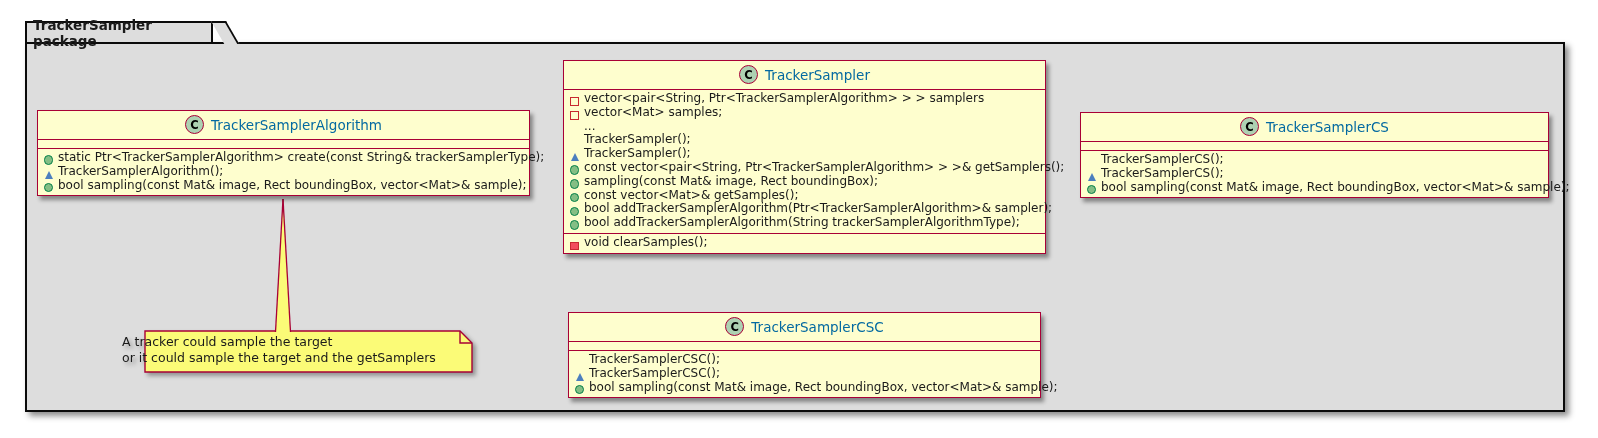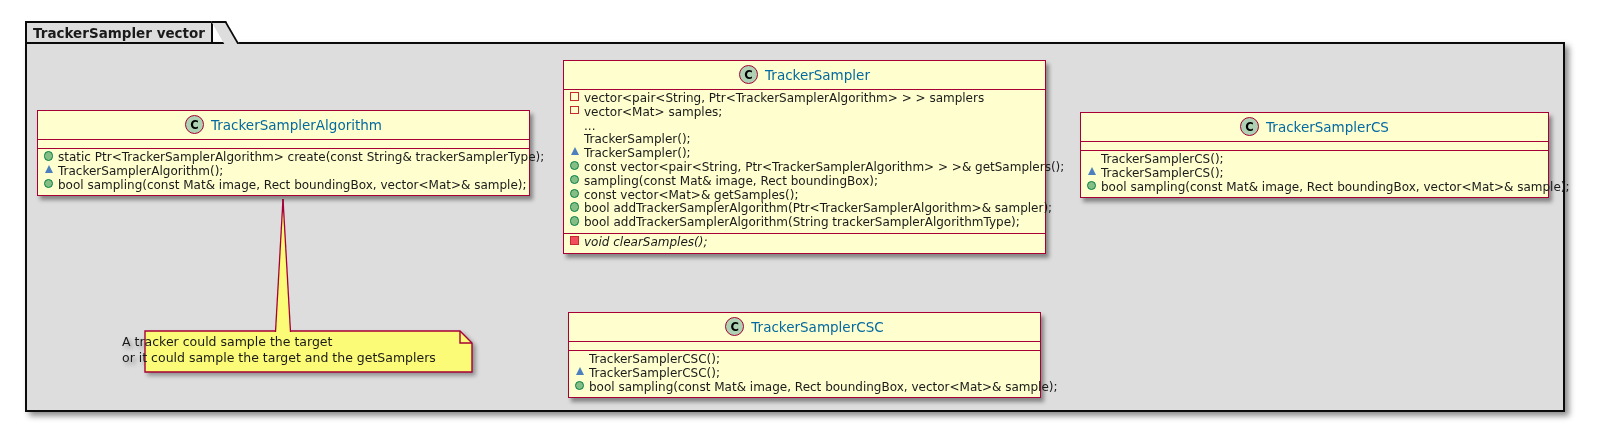--- a/index.html
+++ b/index.html
@@ -86,7 +86,7 @@
 
   <div class="pkg-body"></div>
   <div class="pkg-tab">
-    <span>TrackerSampler vector</span>
+    <span>TrackerSampler package</span>
   </div>
 
   <div class="note-wrap">

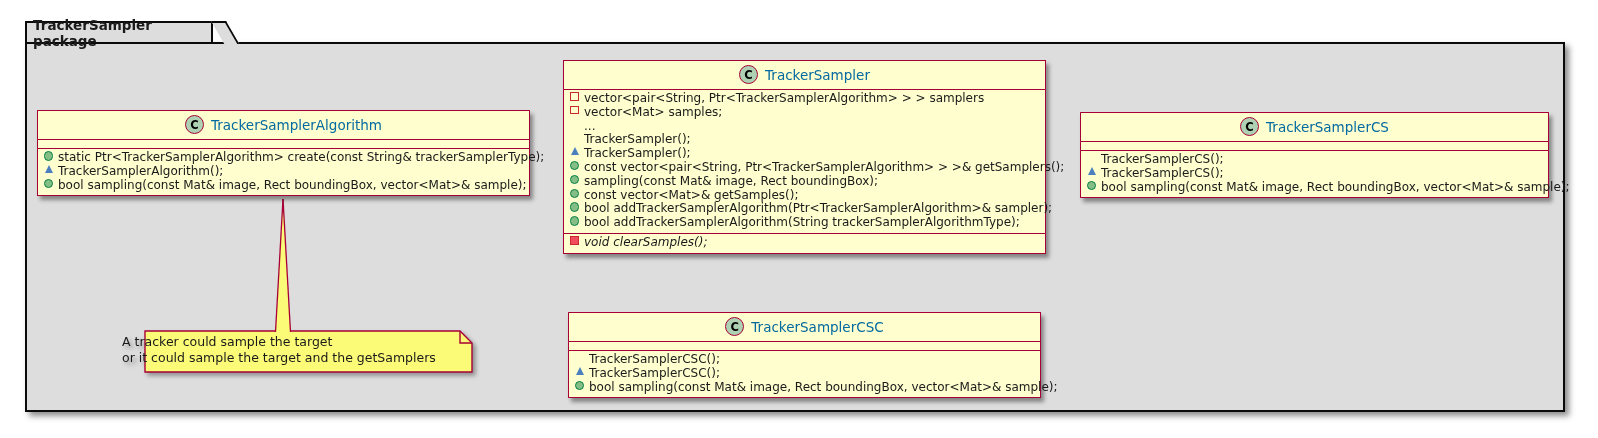--- a/index.html
+++ b/index.html
@@ -44,7 +44,7 @@
   .cls-members { padding:2.5px 0 3px 0; }
   .cls-private { border-top:1.5px solid #A80036; padding:2.5px 0 3px 0;font-style:italic; }
   .member {
-    height:13.8px; display:flex; align-items:flex-start;
+    height:13.8px; display:flex; align-items:flex-end;
     padding-left:5px; white-space:nowrap;
   }
   .member-text { font-size:12px; line-height:13.8px; }

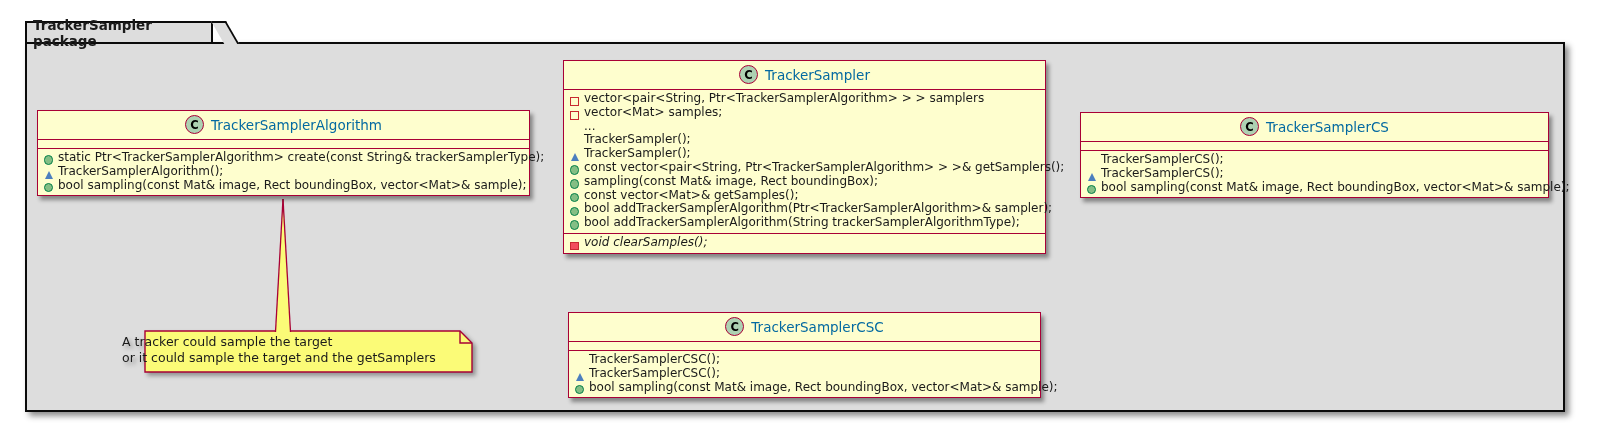--- a/index.html
+++ b/index.html
@@ -42,7 +42,7 @@
   .cls-name { font-size:13.5px; color:#0369a1; }
   .cls-empty { height:8px; border-bottom:1.5px solid #A80036; }
   .cls-members { padding:2.5px 0 3px 0; }
-  .cls-private { border-top:1.5px solid #A80036; padding:2.5px 0 3px 0;font-style:italic; }
+  .cls-private { border-top:1.5px solid #A80036; padding:2.5px 0 3px 0; }
   .member {
     height:13.8px; display:flex; align-items:flex-end;
     padding-left:5px; white-space:nowrap;

